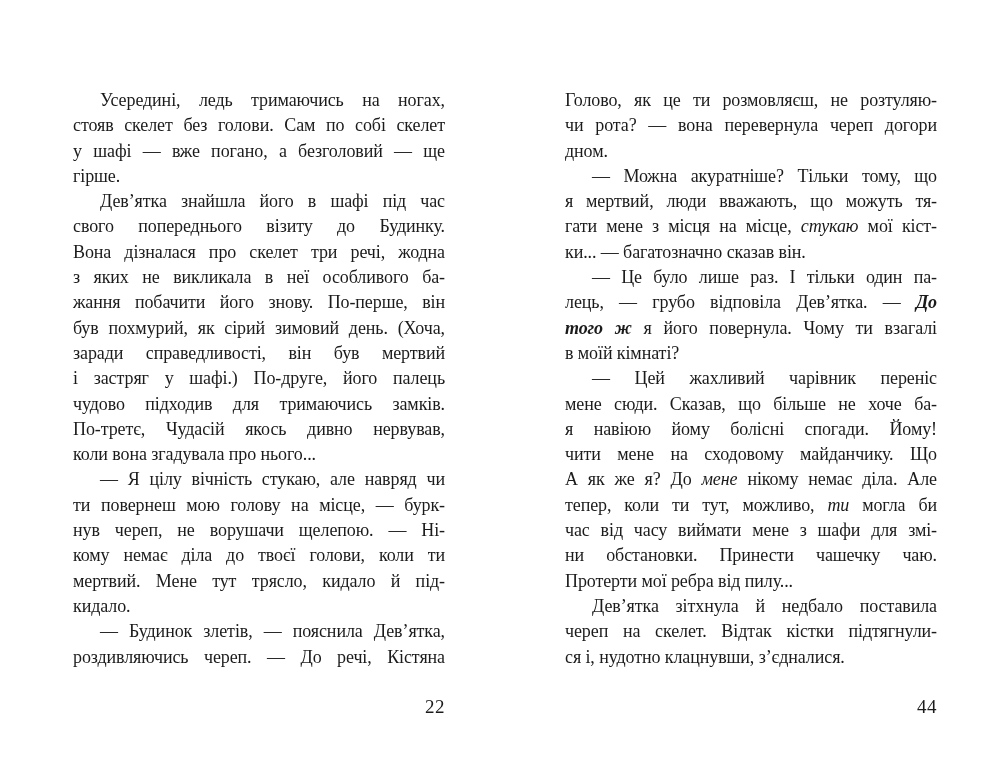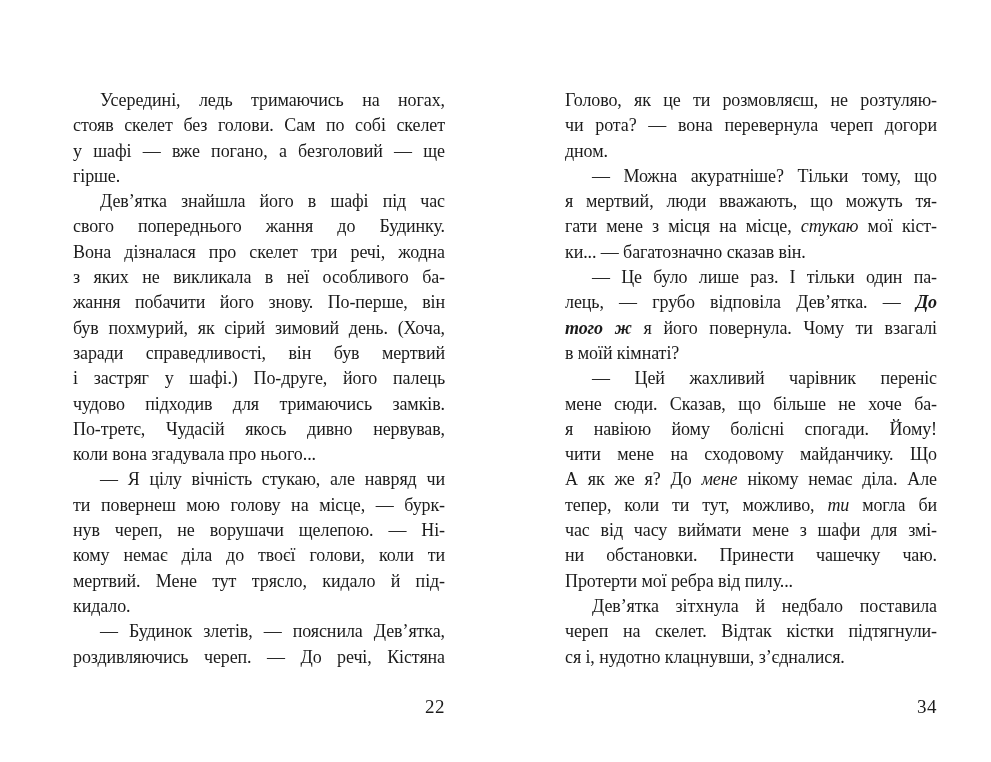--- a/index.html
+++ b/index.html
@@ -65,7 +65,7 @@
         <div class="line just">у шафі — вже погано, а безголовий — ще</div>
         <div class="line">гірше.</div>
         <div class="line just indent">Дев’ятка знайшла його в шафі під час</div>
-        <div class="line just">свого попереднього жання до Будинку.</div>
+        <div class="line just">свого попереднього візиту до Будинку.</div>
         <div class="line just">Вона дізналася про скелет три речі, жодна</div>
         <div class="line just">з яких не викликала в неї особливого ба-</div>
         <div class="line just">жання побачити його знову. По-перше, він</div>

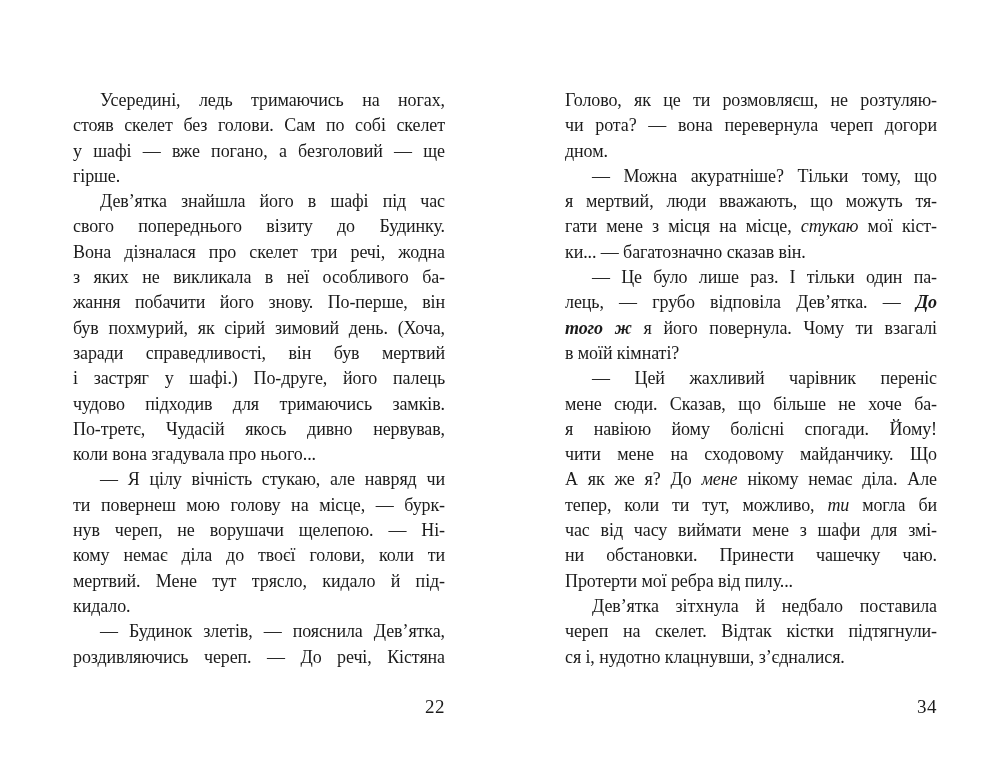--- a/index.html
+++ b/index.html
@@ -113,7 +113,7 @@
         <div class="line just">череп на скелет. Відтак кістки підтягнули-</div>
         <div class="line">ся і, нудотно клацнувши, з’єдналися.</div>
       </div>
-    <div class="page-number">34</div>
+    <div class="page-number">44</div>
   </div>
 
 </div>

